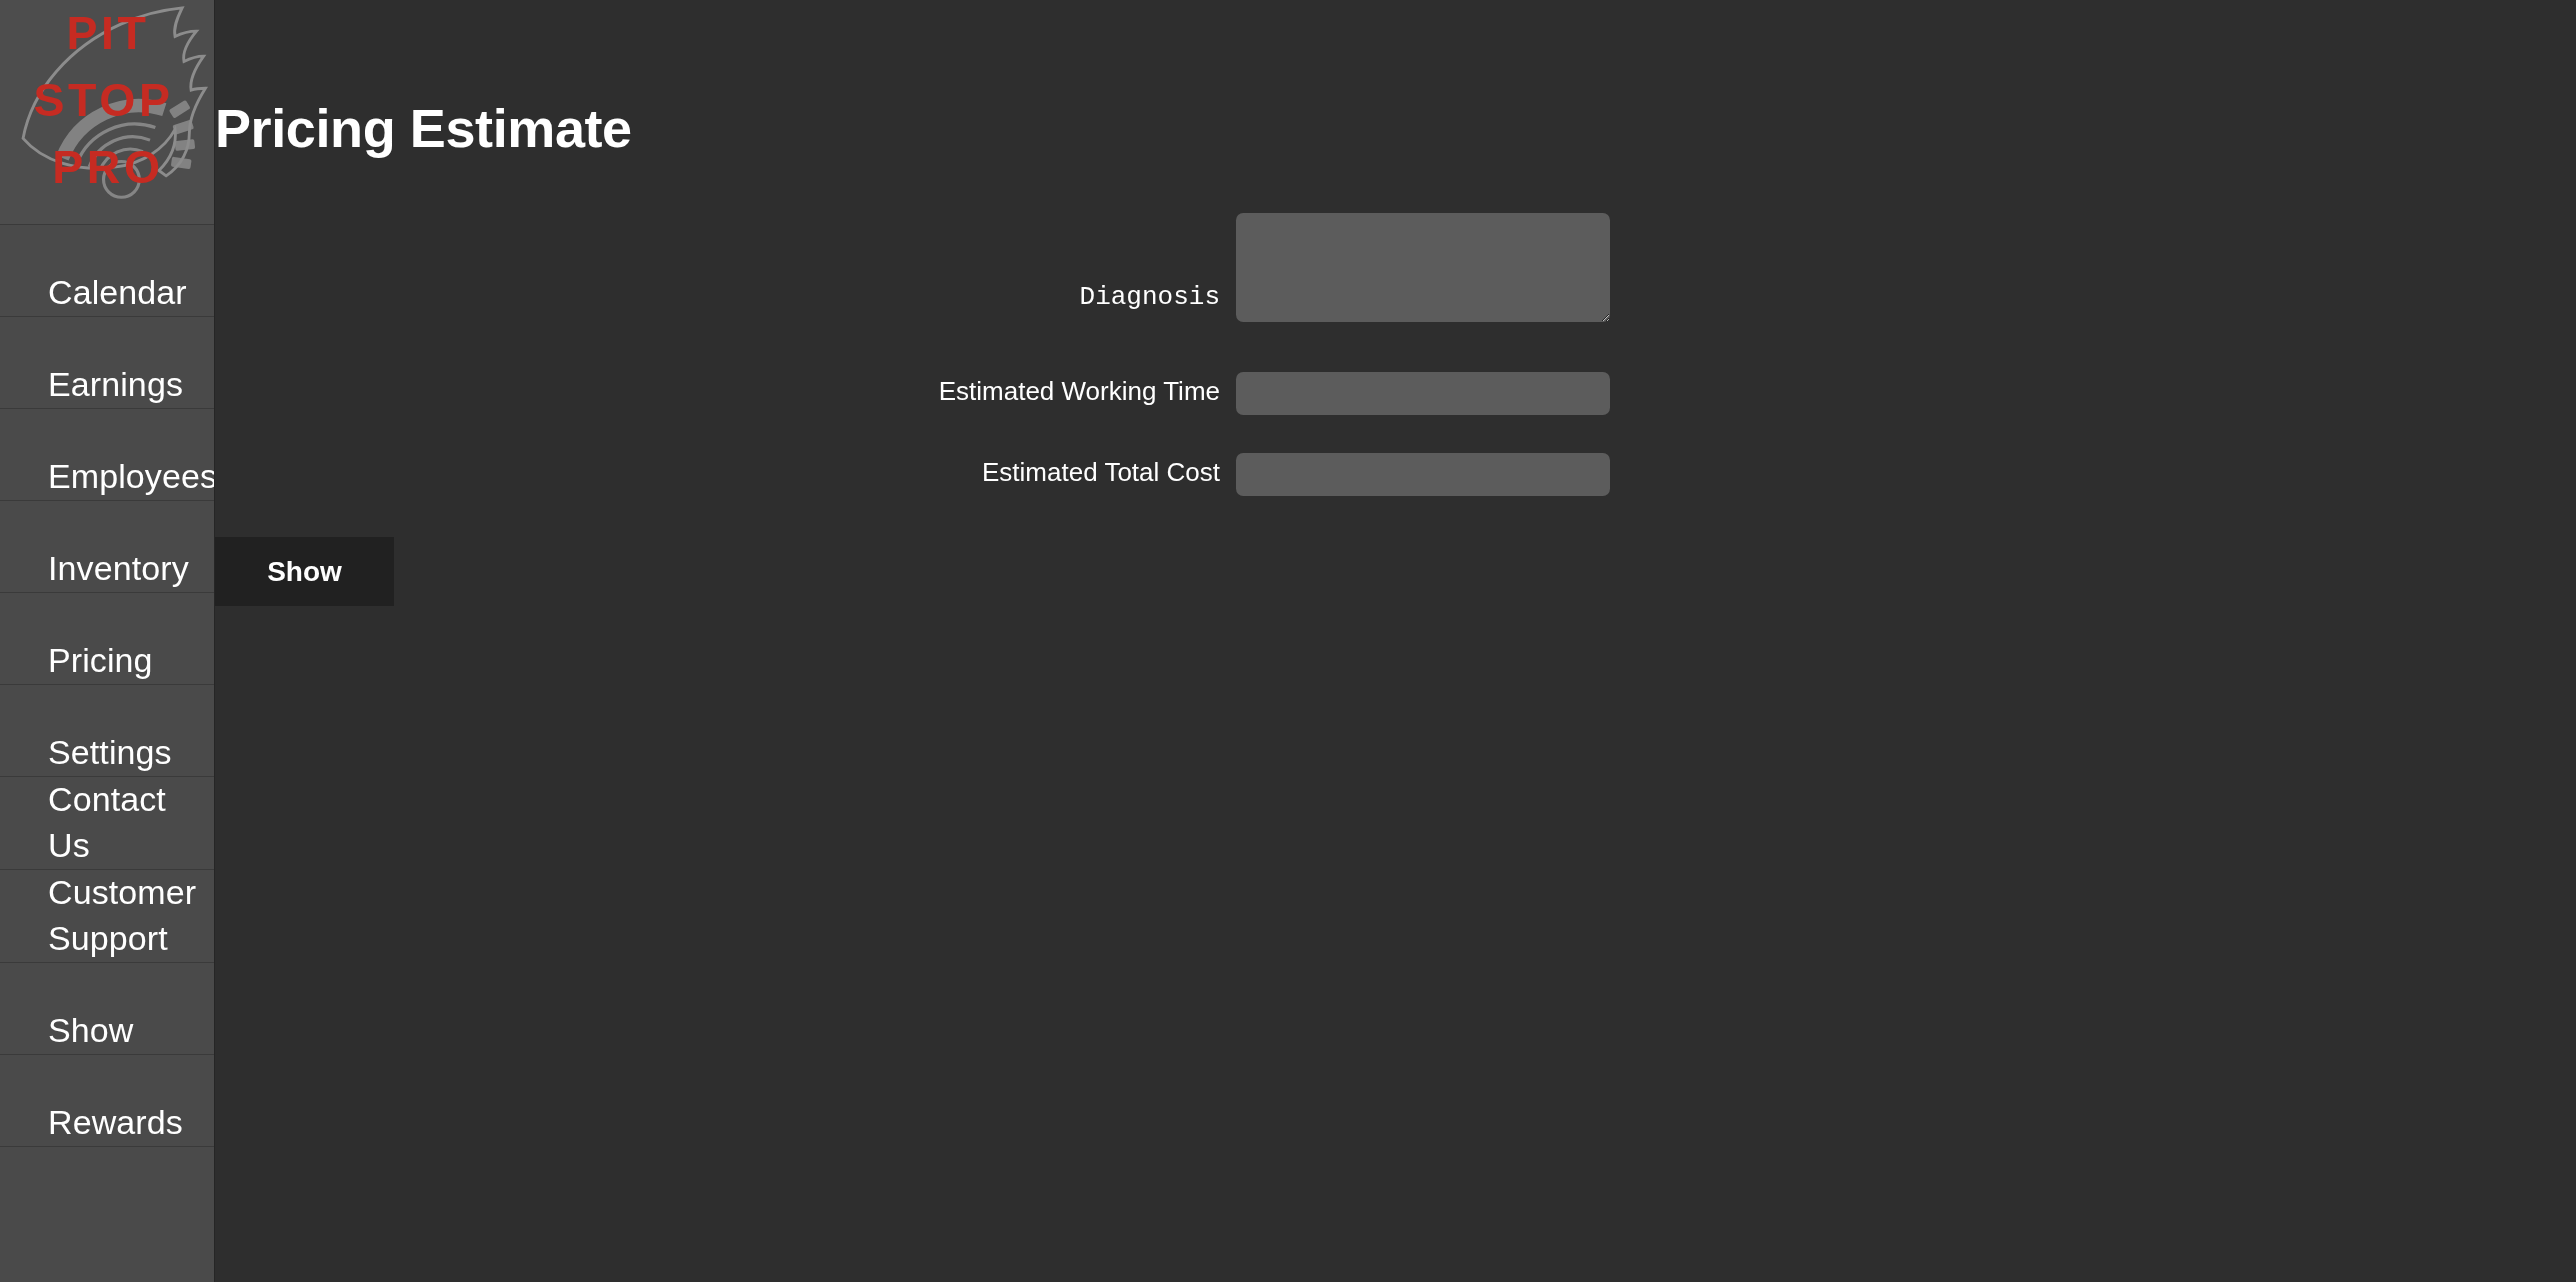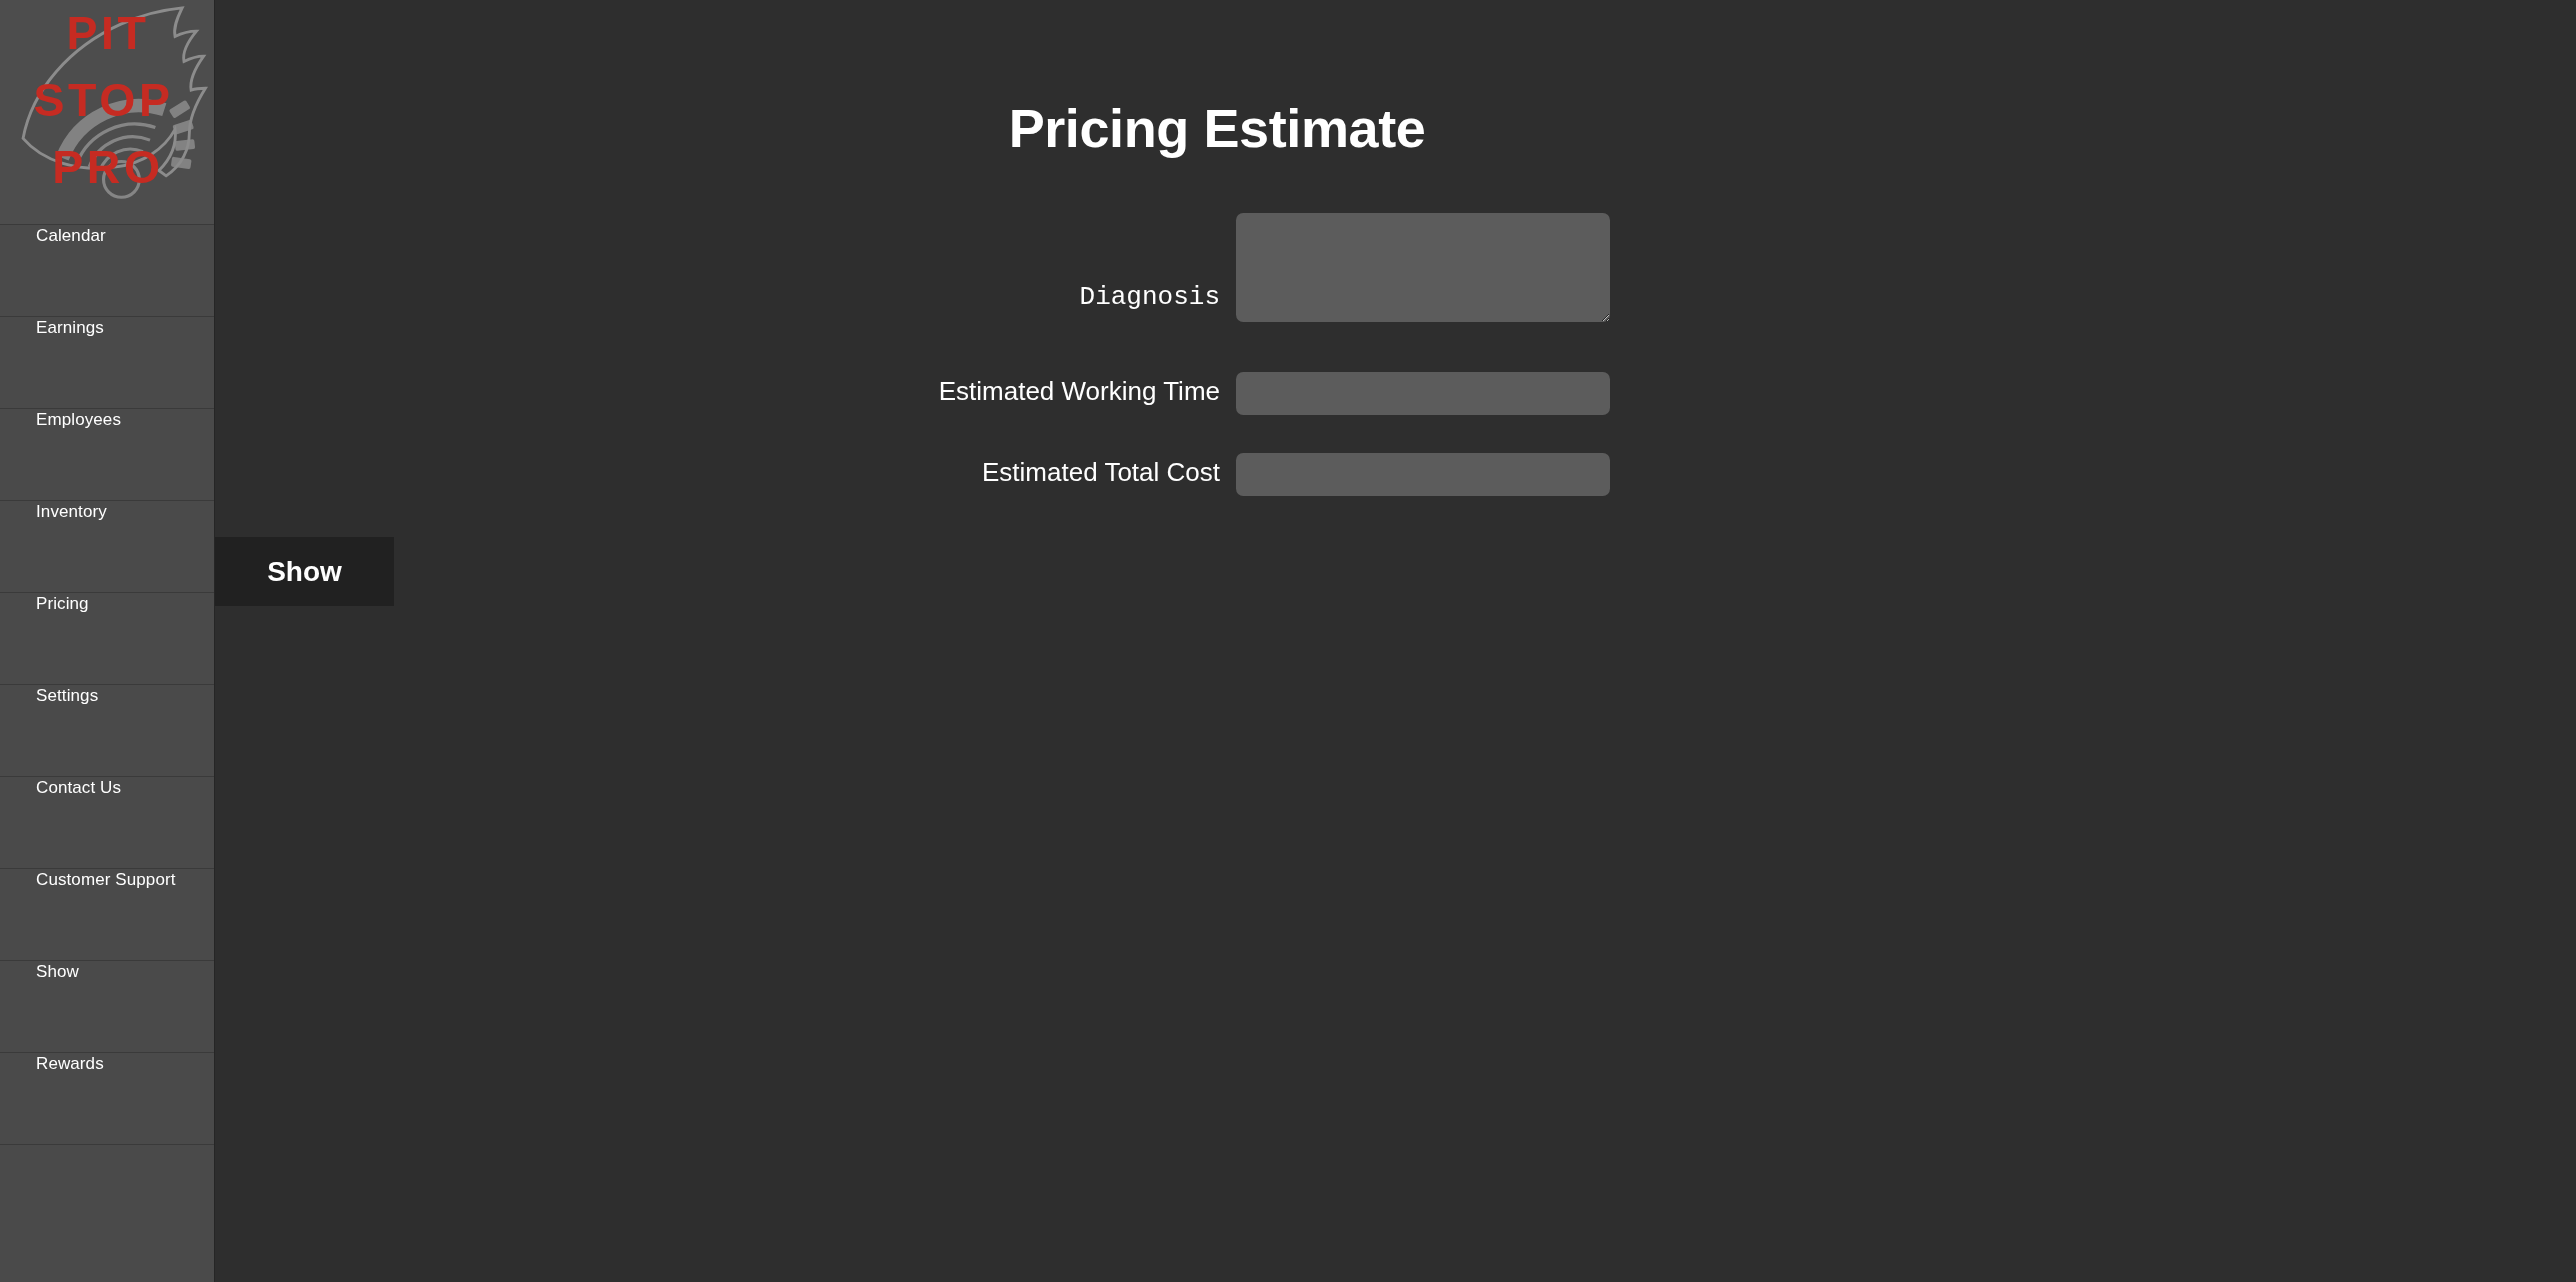--- a/index.html
+++ b/index.html
@@ -67,7 +67,7 @@
     left: 0;
     top: 97px;
     width: 2004px;
-    text-align: center;
+    text-align: left;
     color: #ffffff;
     font-size: 54px;
     font-weight: bold;

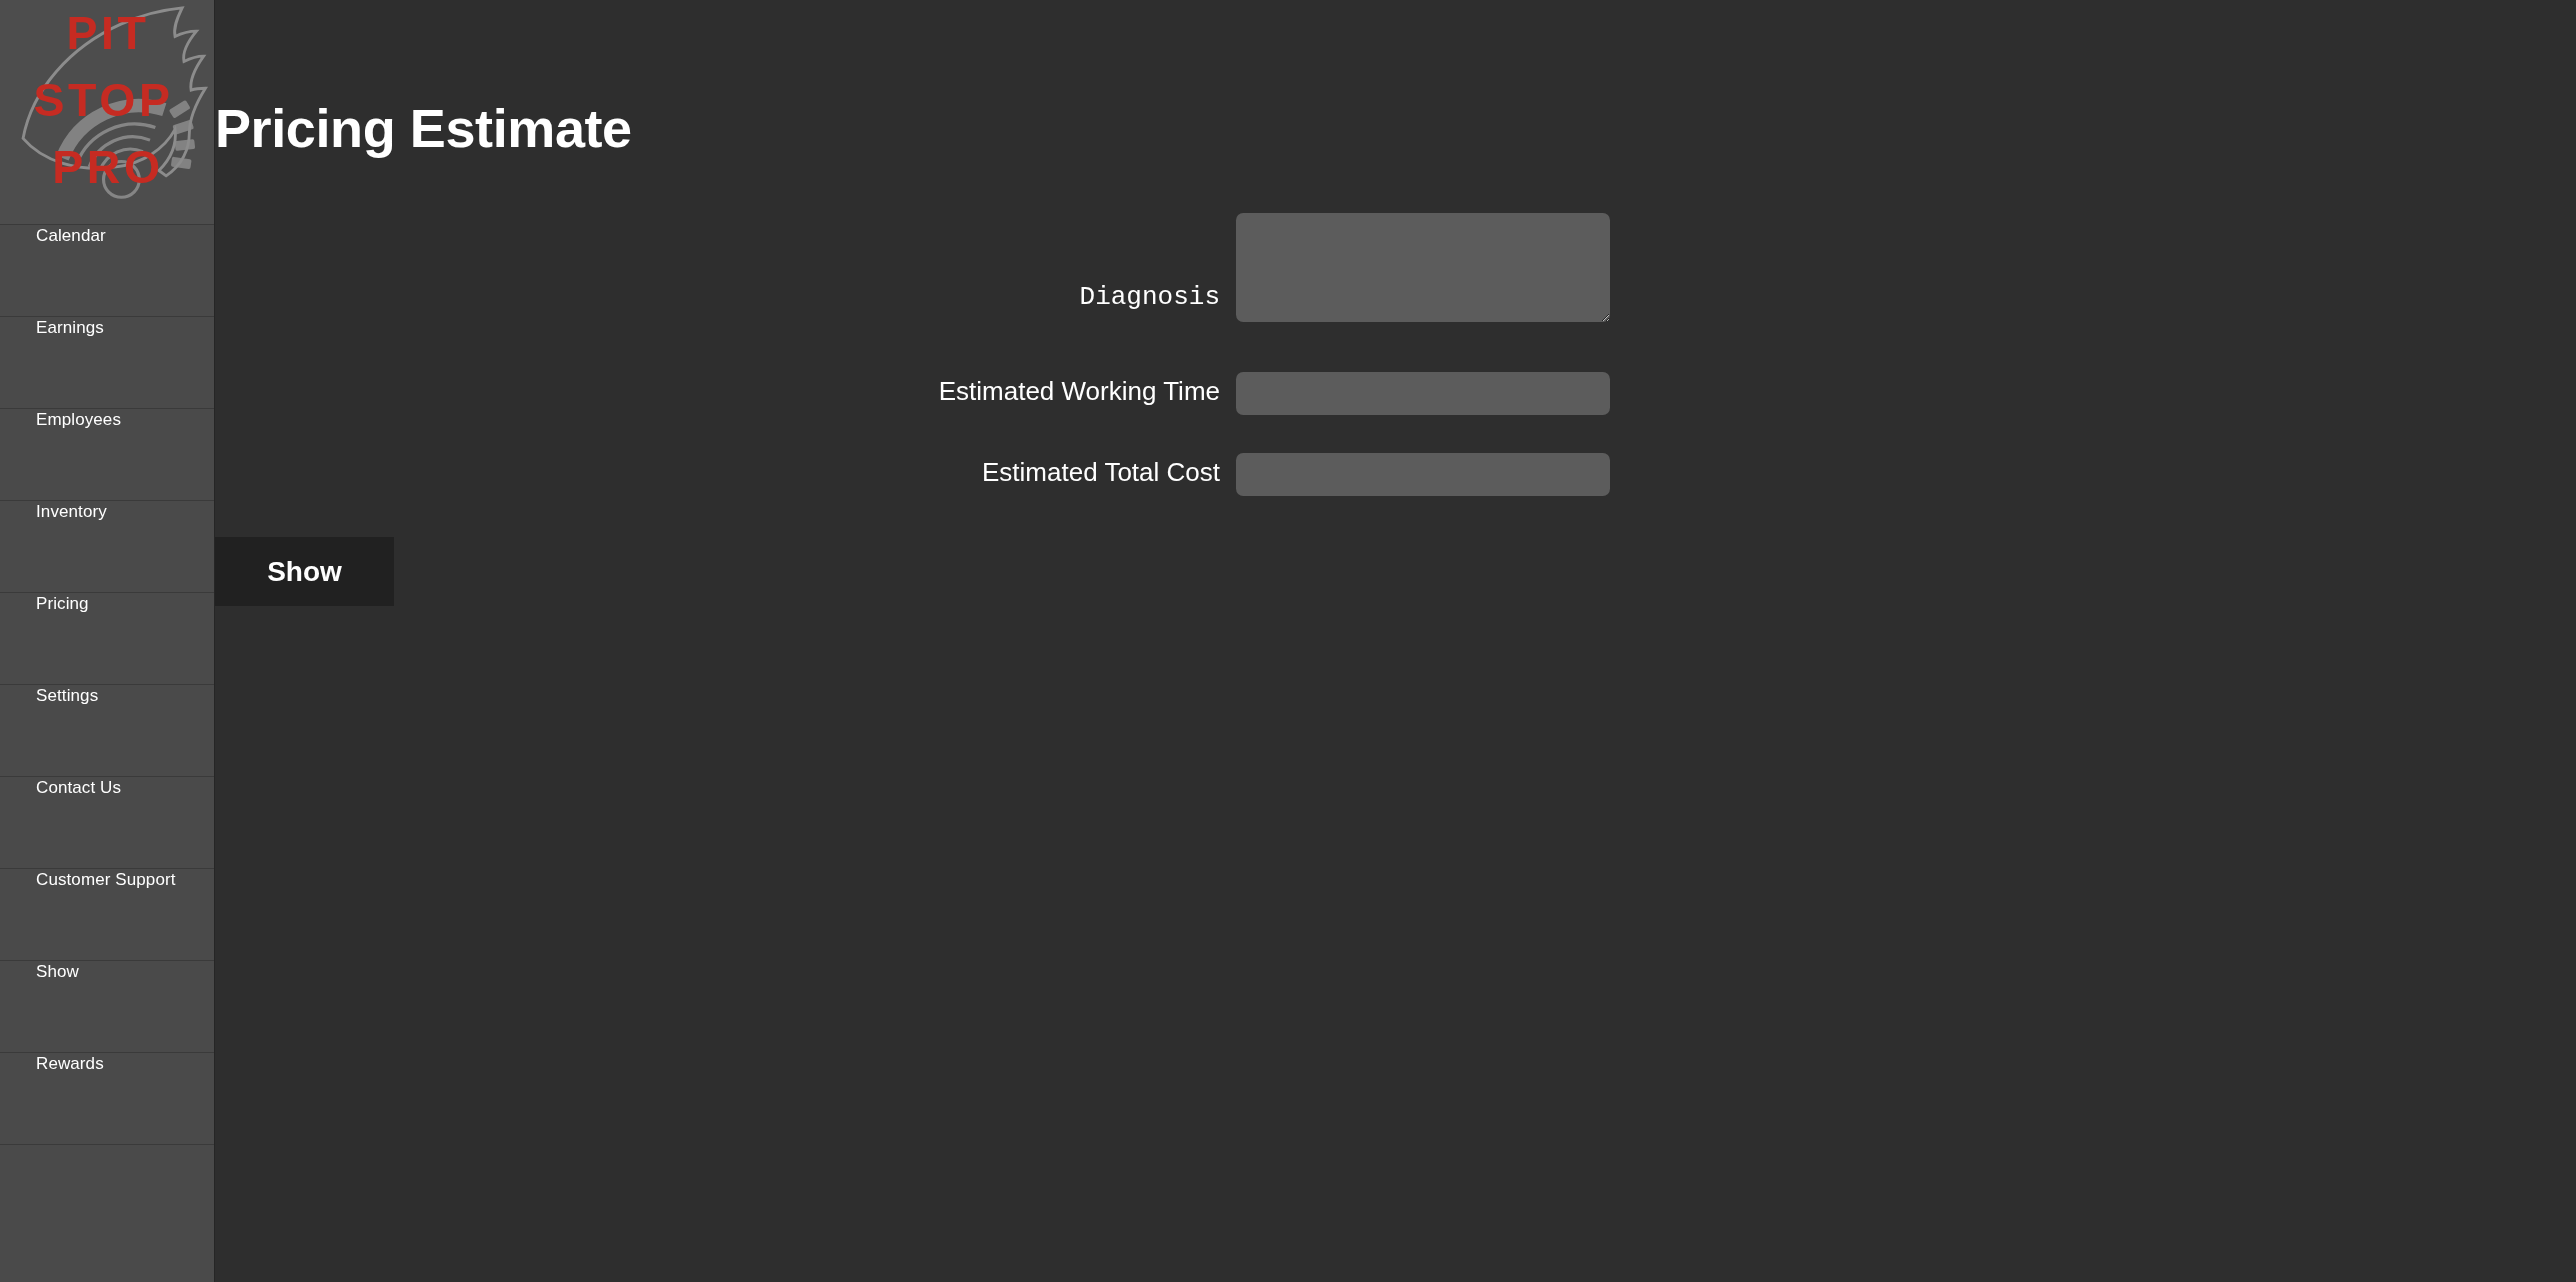--- a/index.html
+++ b/index.html
@@ -44,10 +44,10 @@
     background: #4a4a4a;
     border-bottom: 0.9px solid #3a3a3a;
     display: flex;
-    align-items: flex-start;
-    padding: 0 16px 0 36px;
-    color: #ffffff;
-    font-size: 17px;
+    align-items: flex-end;
+    padding: 0 16px 0 48px;
+    color: #ffffff;
+    font-size: 34px;
     line-height: 1.35;
     letter-spacing: 0.1px;
     cursor: pointer;

